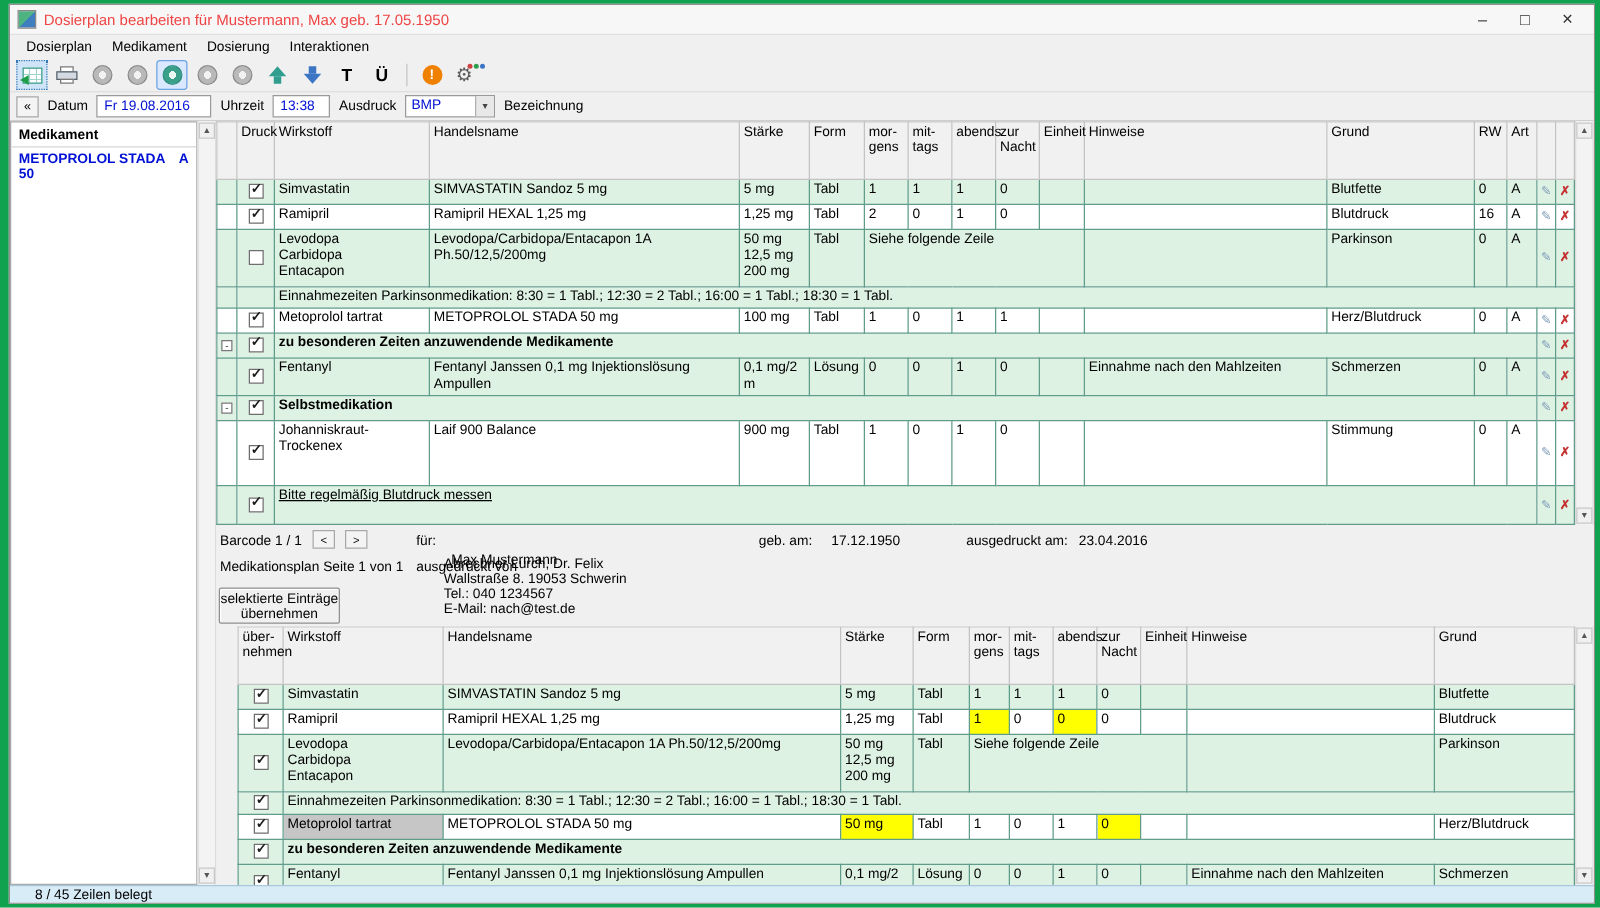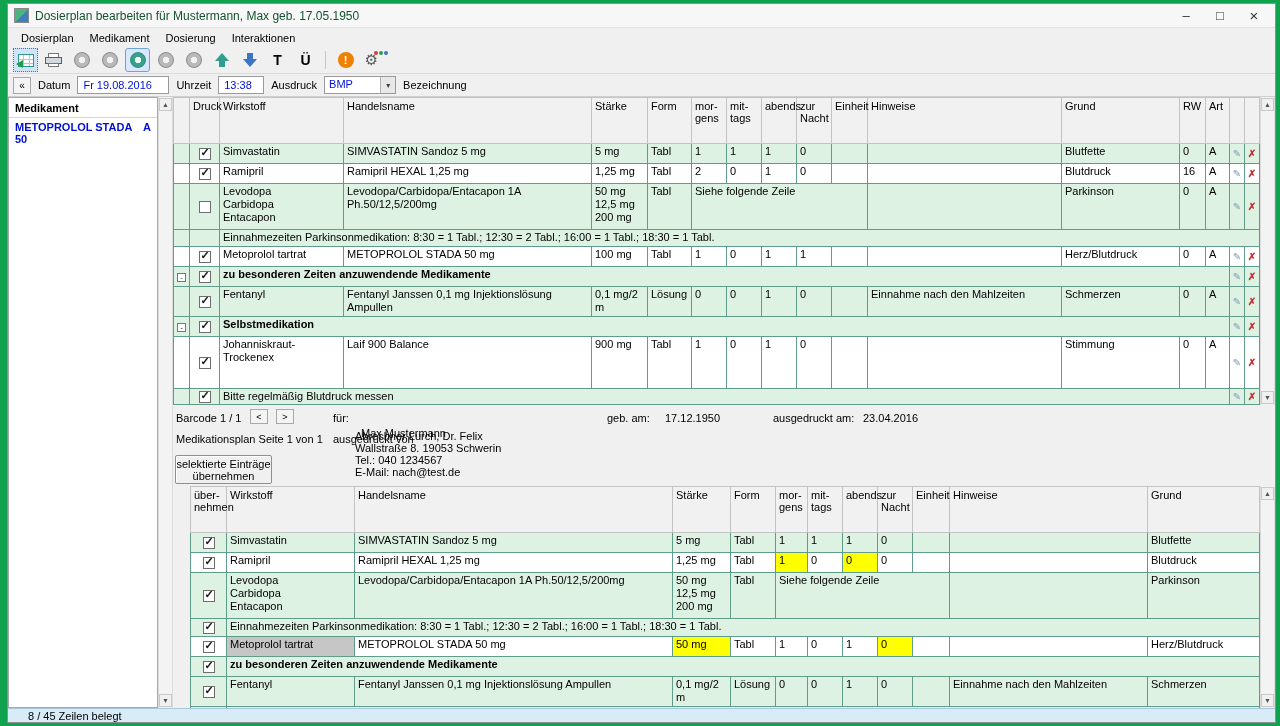--- a/index.html
+++ b/index.html
@@ -10,7 +10,7 @@
   
   .titlebar{height:24px;background:#f7f7f7;display:flex;align-items:center;padding:0 4px;border-bottom:1px solid #e0e0e0}
   .app-icon{width:15px;height:15px;margin:0 6px 0 2px;border:1px solid #888;background:linear-gradient(135deg,#4db380 0 50%,#3f7fbf 50% 100%)}
-  .title{flex:1;font-size:12px;color:#14532d}
+  .title{flex:1;font-size:12px;color:#ef4444}
   .wbtn{width:34px;text-align:center;font-size:13px;color:#333;padding:2px 0;cursor:default}
   .wbtn.close{font-size:15px}
 

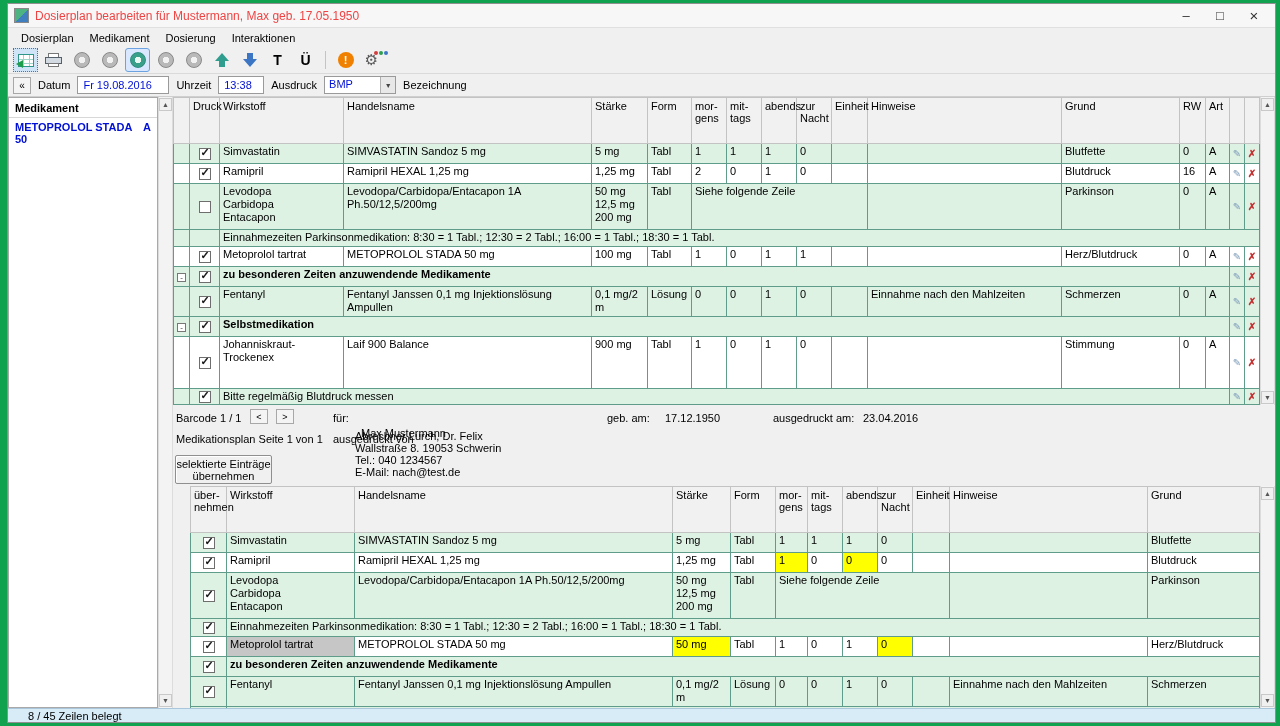--- a/index.html
+++ b/index.html
@@ -391,7 +391,7 @@
                 <td class="icon-cell"><span class="mini-icon edit"></span></td>
                 <td class="icon-cell"><span class="mini-icon del"></span></td>
               </tr>
-              <tr class="bg-green" style="height: 16px;">
+              <tr class="bg-green" style="height: 31px; text-decoration: underline;">
                 <td class="group-cell"></td>
                 <td class="check-cell"><span class="cb on"></span></td>
                 <td class="note-text" colspan="13">Bitte regelmäßig Blutdruck messen</td>

